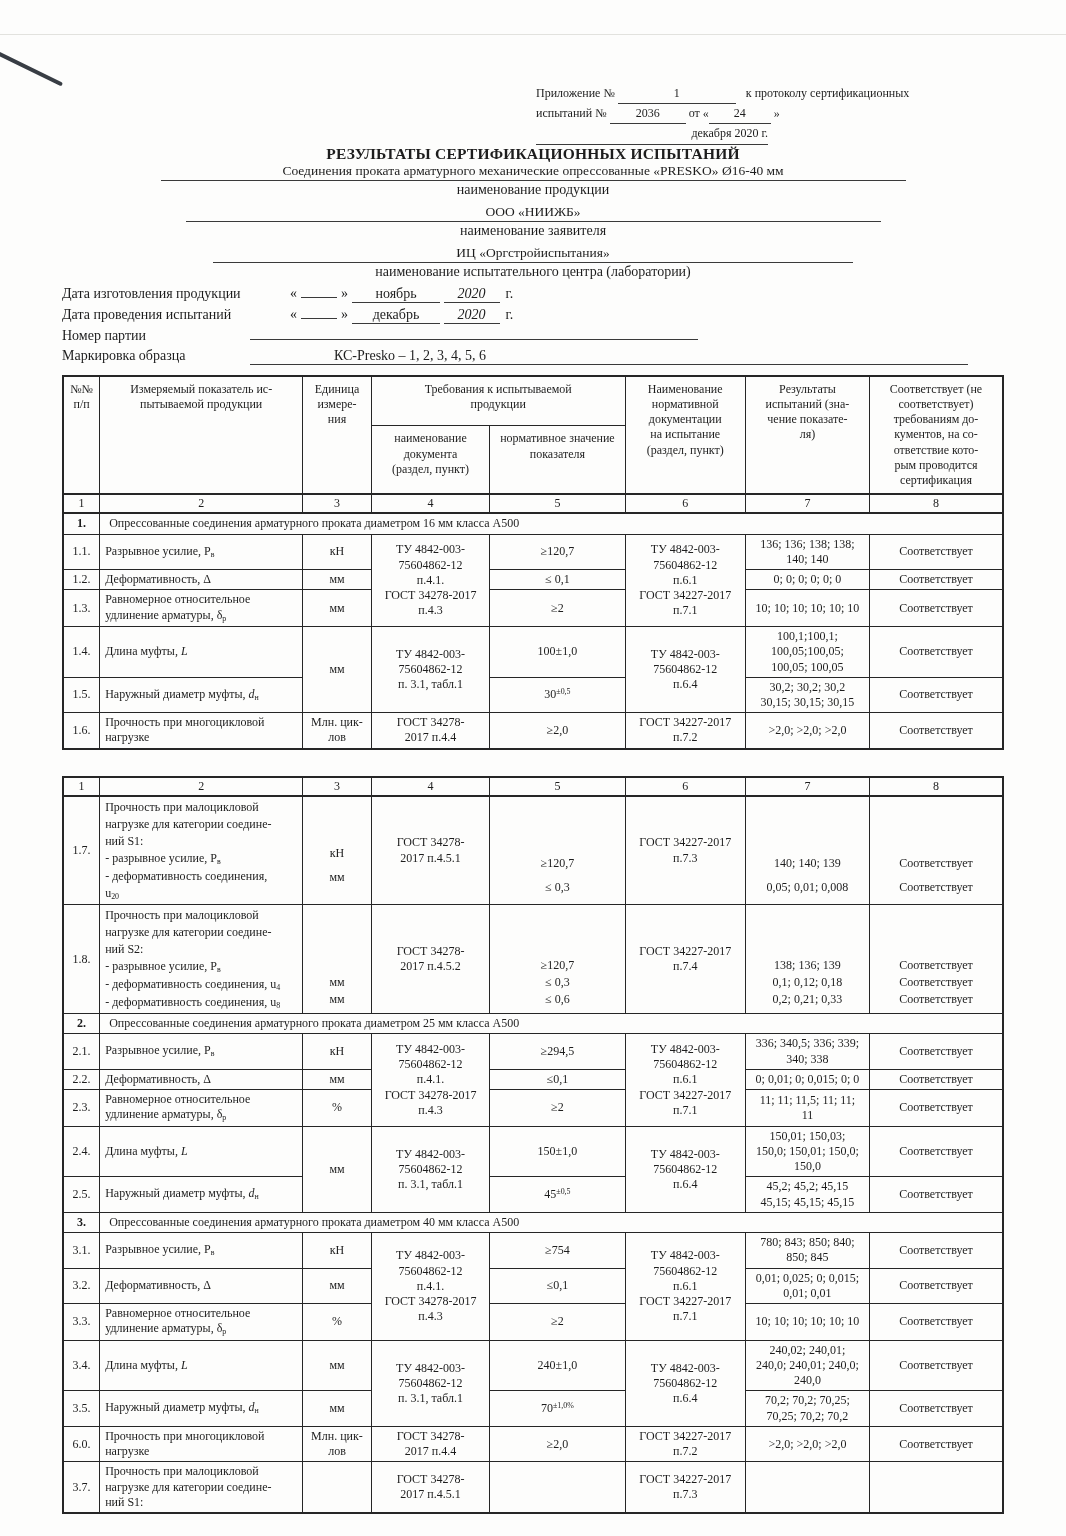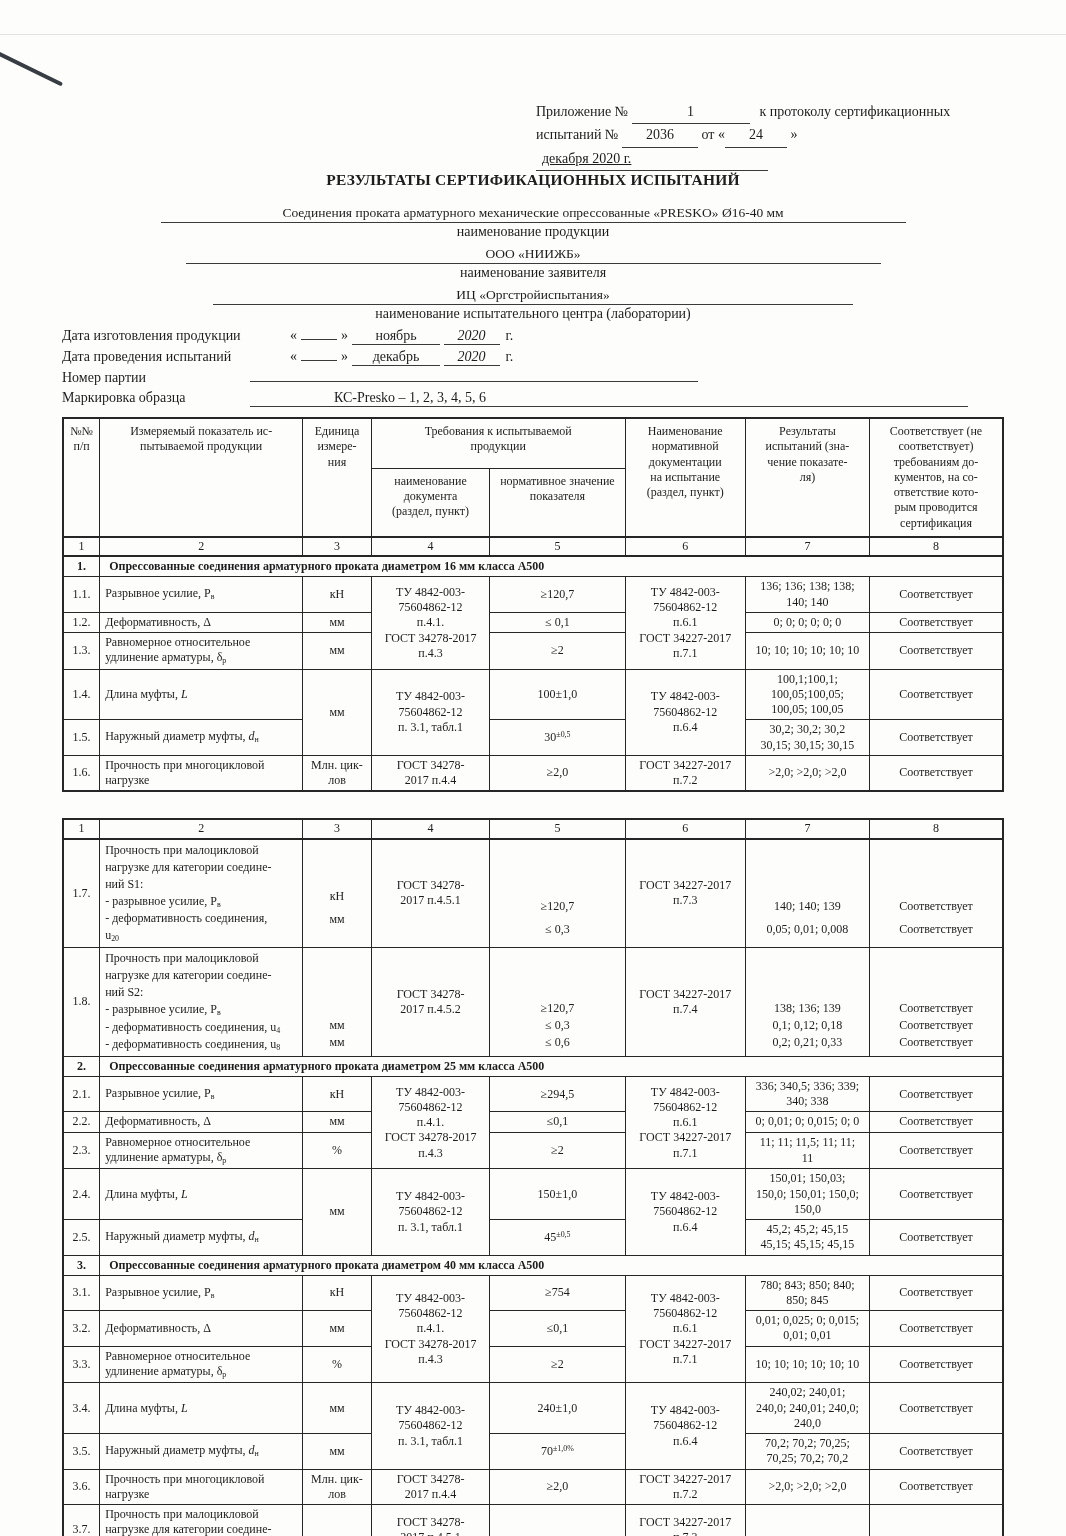--- a/index.html
+++ b/index.html
@@ -8,7 +8,7 @@
   .scanline{position:absolute;top:34px;left:0;width:100%;height:1px;background:#e2e2de;}
   .mark{position:absolute;left:-10px;top:66px;width:76px;height:4px;background:#383d44;transform:rotate(26deg);border-radius:3px;}
   .u{display:inline-block;border-bottom:1px solid #3a3a3a;text-align:center;}
-  .hnote{width:468px;margin-left:auto;font-size:14px;line-height:1.6;margin-top:17px;}
+  .hnote{width:468px;margin-left:auto;font-size:12px;line-height:1.6;}
   .hnote .w120{width:118px;}
   .hnote .w78{width:76px;}
   .hnote .w64{width:62px;}

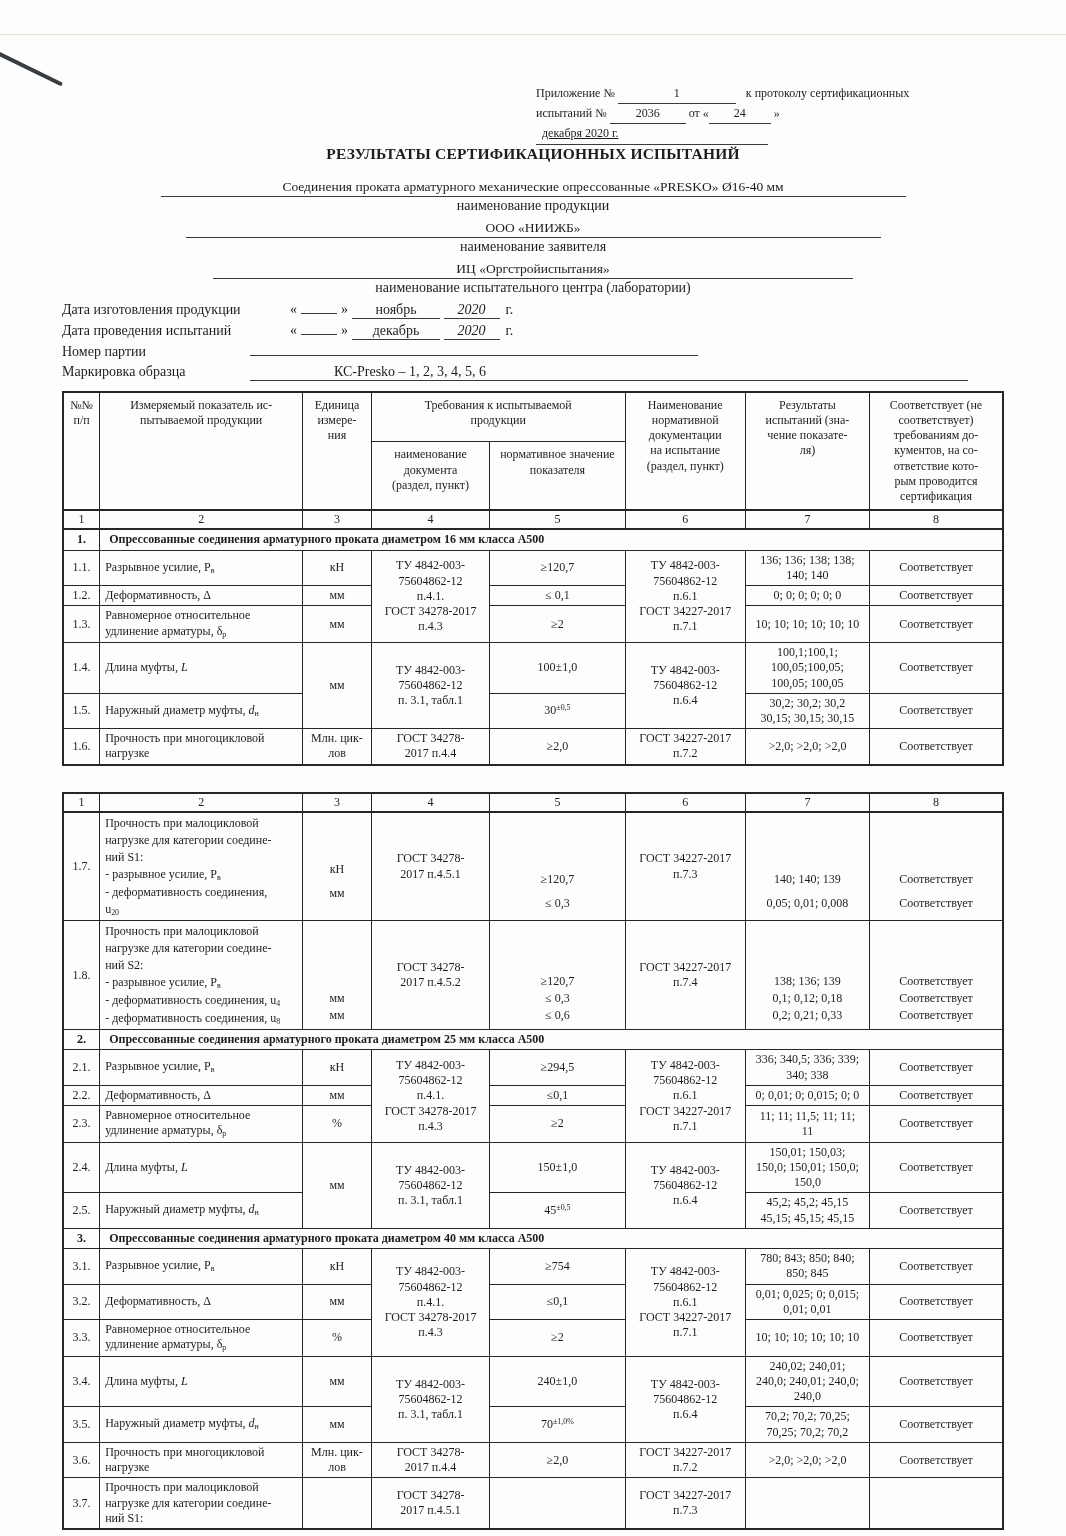--- a/index.html
+++ b/index.html
@@ -12,7 +12,7 @@
   .hnote .w120{width:118px;}
   .hnote .w78{width:76px;}
   .hnote .w64{width:62px;}
-  .hnote .w226{width:226px;text-align:left;padding-left:6px;text-decoration:underline;}
+  .hnote .w226{width:226px;text-align:right;padding-left:6px;}
   .hnote .sfx{margin-left:10px;}
   .title{text-align:center;font-weight:bold;font-size:15.5px;margin-top:0;letter-spacing:.2px;}
   .prod{margin-top:16px;text-align:center;}

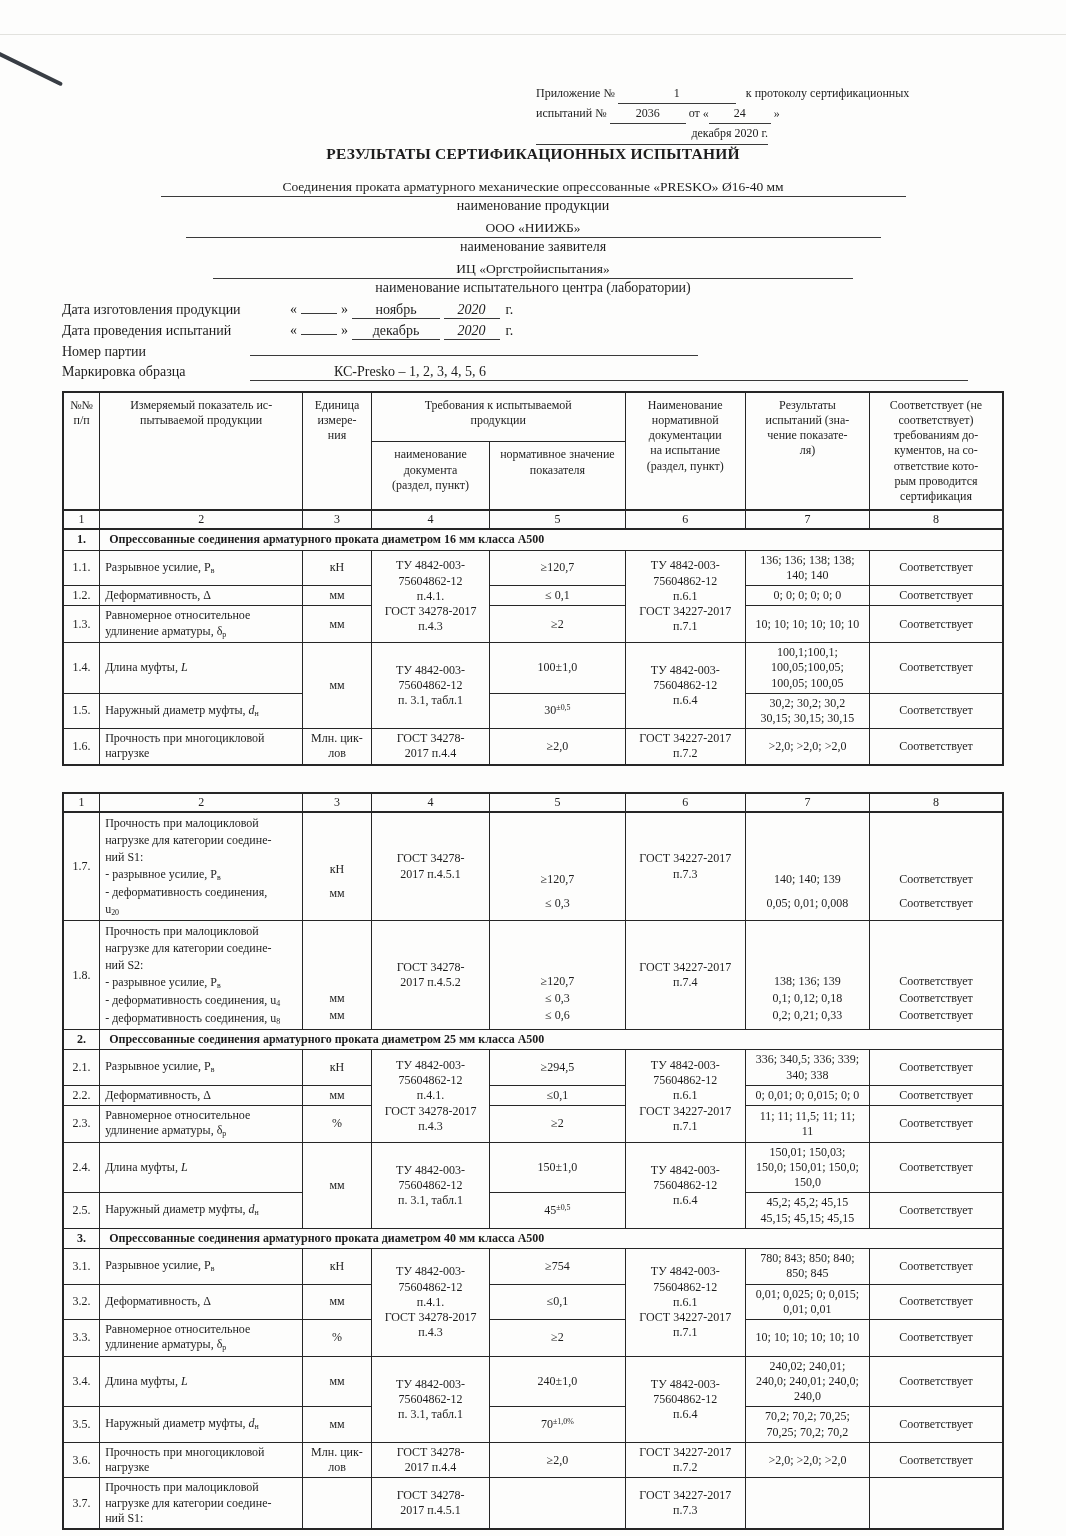--- a/index.html
+++ b/index.html
@@ -15,7 +15,7 @@
   .hnote .w226{width:226px;text-align:right;padding-left:6px;}
   .hnote .sfx{margin-left:10px;}
   .title{text-align:center;font-weight:bold;font-size:15.5px;margin-top:0;letter-spacing:.2px;}
-  .prod{margin-top:16px;text-align:center;}
+  .prod{text-align:center;}
   .uline{margin:0 auto;border-bottom:1px solid #3a3a3a;font-size:13.5px;padding-bottom:1px;}
   .w745{width:745px;}
   .w695{width:695px;}

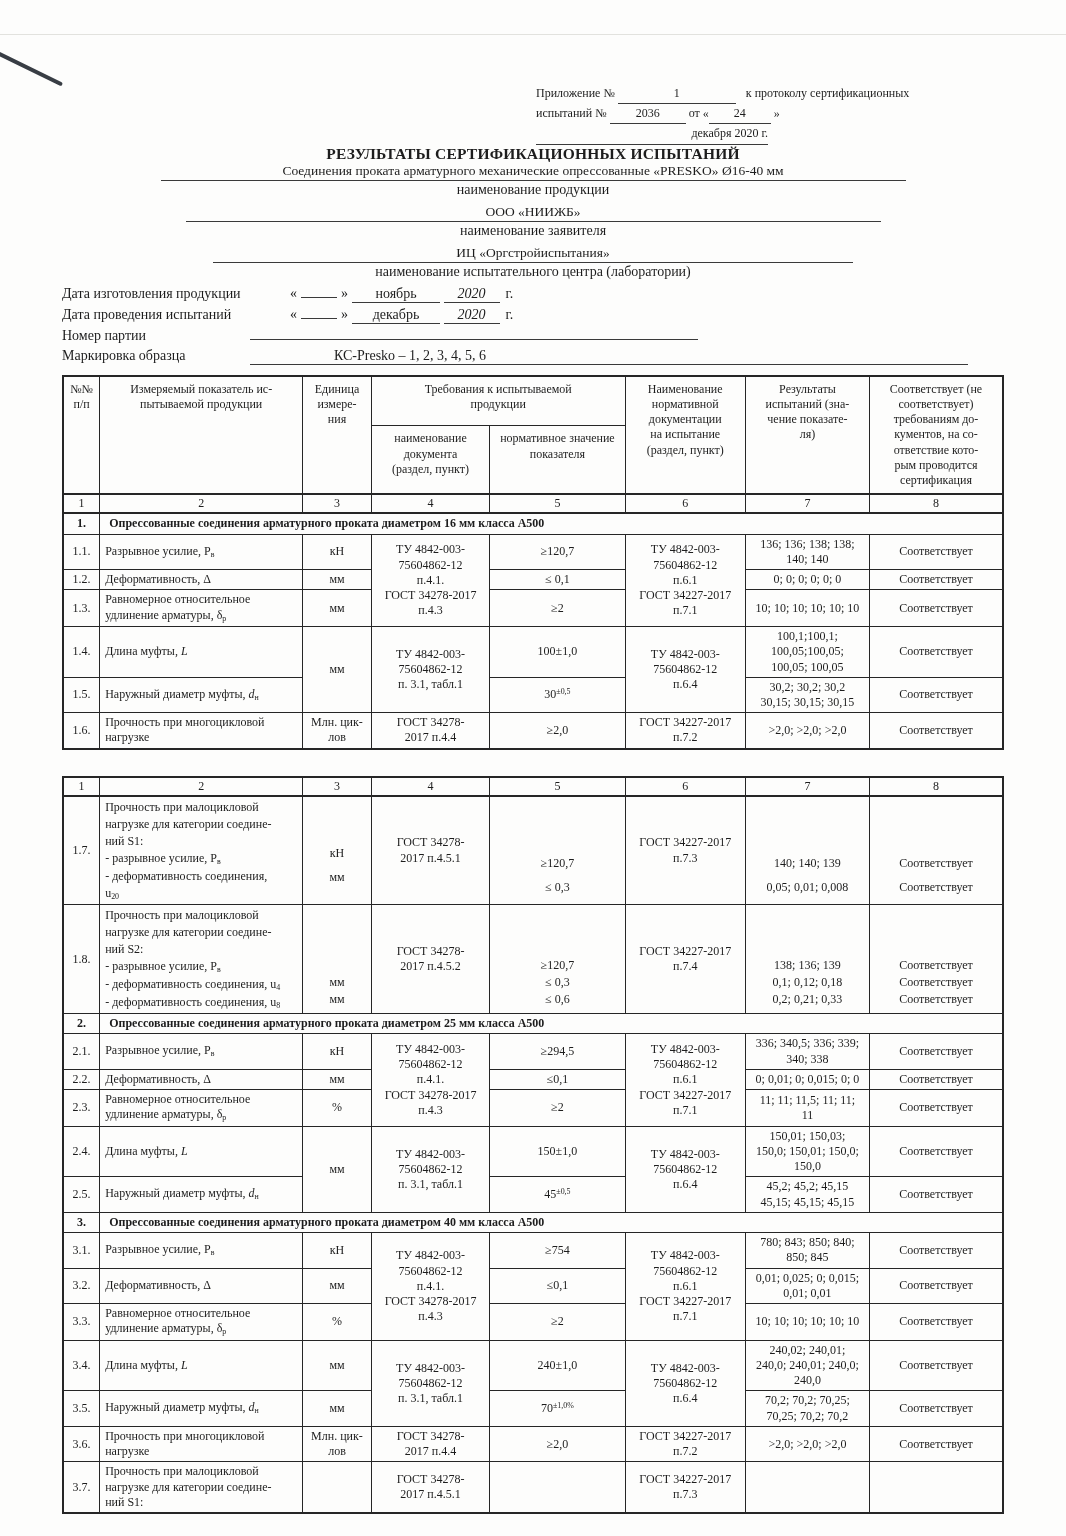--- a/index.html
+++ b/index.html
@@ -39,7 +39,7 @@
   .numrow td{border-top:2px solid #262626;border-bottom:2px solid #262626;padding:1px 2px;}
   td.name{text-align:left;padding-left:5px;padding-right:8px;}
   td.secnum{font-weight:bold;}
-  td.sectitle{font-weight:bold;text-align:left;padding-left:9px;}
+  td.sectitle{font-weight:normal;text-align:left;padding-left:9px;}
   td.vb{vertical-align:bottom;}
   td.sp{line-height:1.95;}
   td.tall{line-height:1.42;}

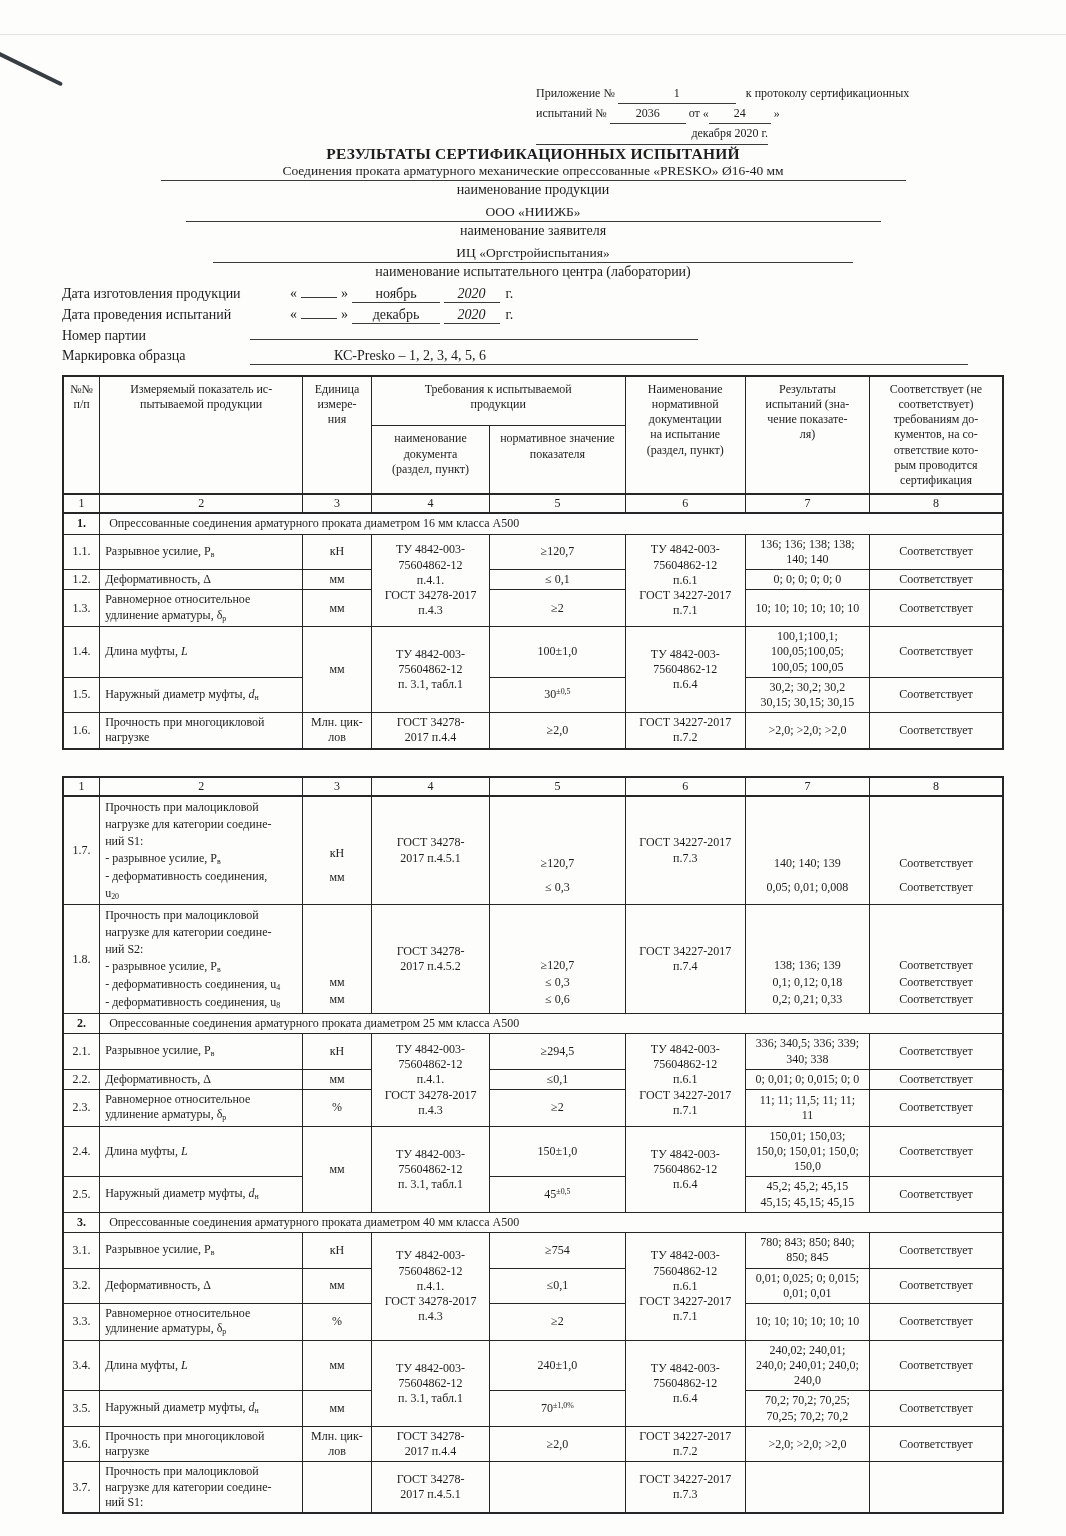--- a/index.html
+++ b/index.html
@@ -336,7 +336,7 @@
           <td class="ok">Соответствует</td>
         </tr>
         <tr>
-          <td class="num">3.6.</td>
+          <td class="num">6.0.</td>
           <td class="name">Прочность при многоцикловой<br>нагрузке</td>
           <td class="unit">Млн. цик-<br>лов</td>
           <td class="docc">ГОСТ 34278-<br>2017 п.4.4</td>

